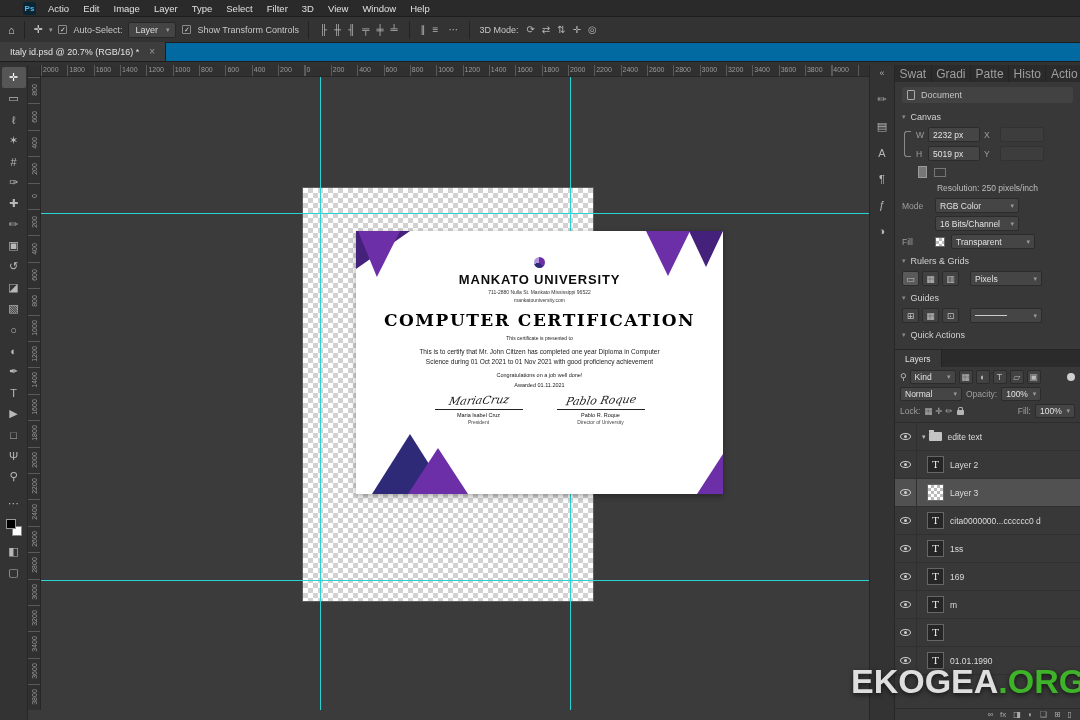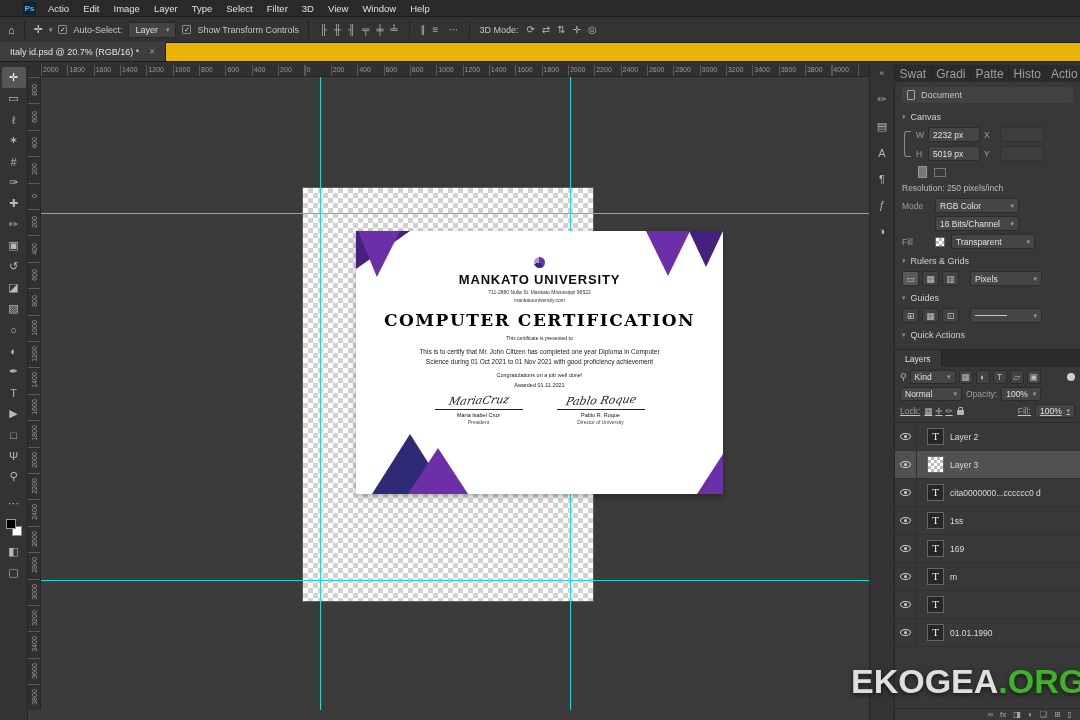--- a/index.html
+++ b/index.html
@@ -27,7 +27,7 @@
   .opt-select::after{content:"▾";font-size:7px;color:#999;}
   .opt-icon{color:#b5b5b5;font-size:10px;padding:0 2px;}
   .icon-group{display:flex;align-items:center;gap:3px;}
-  .tabbar{height:19px;background:#eab308;border-bottom:1px solid #1d1d1d;display:flex;align-items:flex-end;}
+  .tabbar{height:19px;background:#0369a1;border-bottom:1px solid #1d1d1d;display:flex;align-items:flex-end;}
   .doc-tab{height:19px;background:#3d3d3d;display:flex;align-items:center;gap:10px;padding:0 10px;
            font-size:9px;color:#e2e2e2;border-right:1px solid #1d1d1d;}
   .tab-close{color:#999;font-size:10px;}

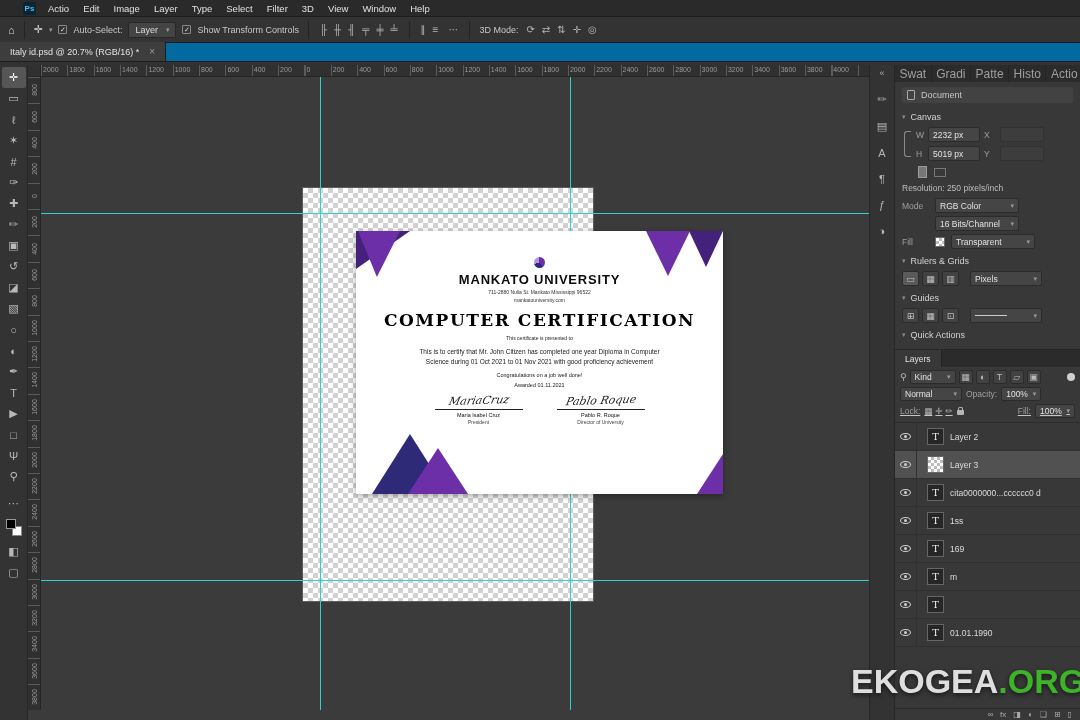--- a/index.html
+++ b/index.html
@@ -132,7 +132,7 @@
   .orient-row{display:flex;align-items:center;gap:7px;margin:5px 0 5px 16px;}
   .orient-p{width:9px;height:12px;background:#777;border:1px solid #9a9a9a;}
   .orient-l{width:12px;height:9px;border:1px solid #777;}
-  .res-text{color:#bdbdbd;font-size:8.5px;margin:4px 0 5px;}
+  .res-text{color:#bdbdbd;font-size:8.5px;margin:4px 0 5px;text-align:center;}
   .mode-row{display:flex;align-items:center;gap:6px;margin:3px 0;}
   .lbl-col{width:27px;color:#9f9f9f;font-size:8.5px;}
   .mode-row .select{width:84px;}

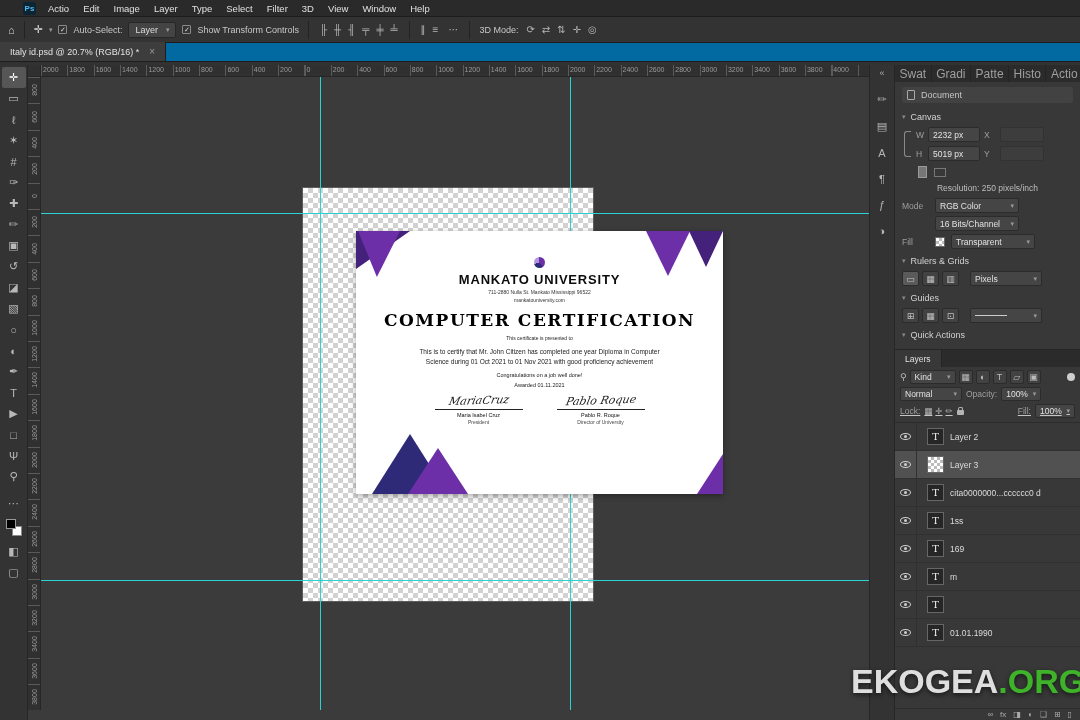--- a/index.html
+++ b/index.html
@@ -159,7 +159,7 @@
   .blend-row{display:flex;align-items:center;gap:4px;padding:0 5px 3px;flex:none;}
   .select.blend{width:62px;height:14px;}
   .select.small{width:40px;height:14px;}
-  .lock-row{display:flex;align-items:center;gap:4px;padding:0 5px 4px;flex:none;border-bottom:1px solid #2c2c2c;text-decoration:underline;}
+  .lock-row{display:flex;align-items:center;gap:4px;padding:0 5px 4px;flex:none;border-bottom:1px solid #2c2c2c;}
   .lock-icon{color:#b5b5b5;font-size:8.5px;}
   .padlock{width:7px;height:5px;background:#b5b5b5;border-radius:1px;position:relative;margin-top:3px;}
   .padlock::before{content:"";position:absolute;top:-3px;left:1px;width:3px;height:3px;border:1px solid #b5b5b5;

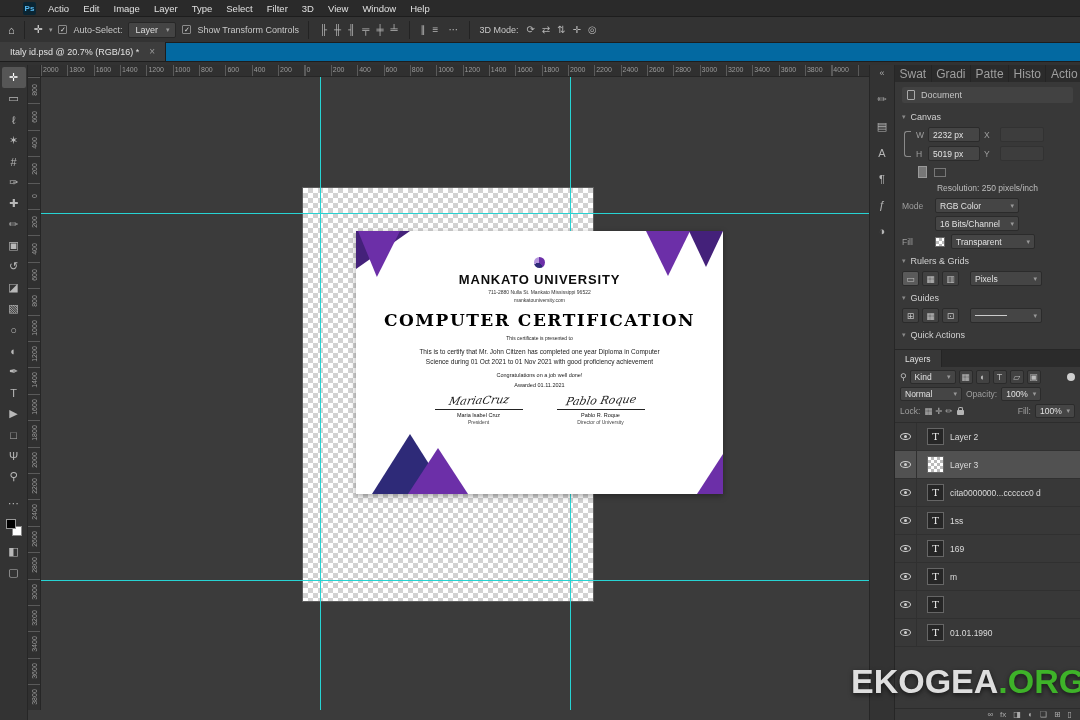--- a/index.html
+++ b/index.html
@@ -594,6 +594,14 @@
               <div class="eye-cell">
                 <span class="eye"></span>
               </div>
+              <span class="tri">▾</span>
+              <span class="folder"></span>
+              <span class="layer-name">edite text</span>
+            </div>
+            <div class="layer-row">
+              <div class="eye-cell">
+                <span class="eye"></span>
+              </div>
               <span class="thumb">T</span>
               <span class="layer-name">Layer 2</span>
             </div>

